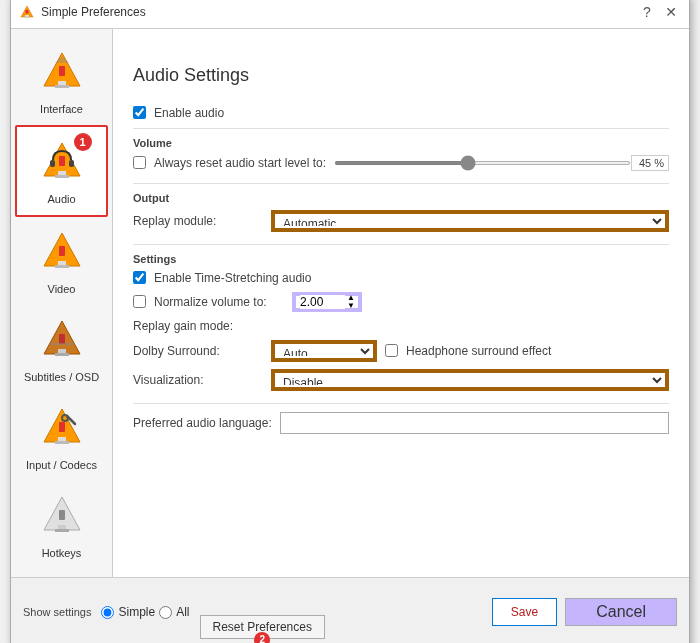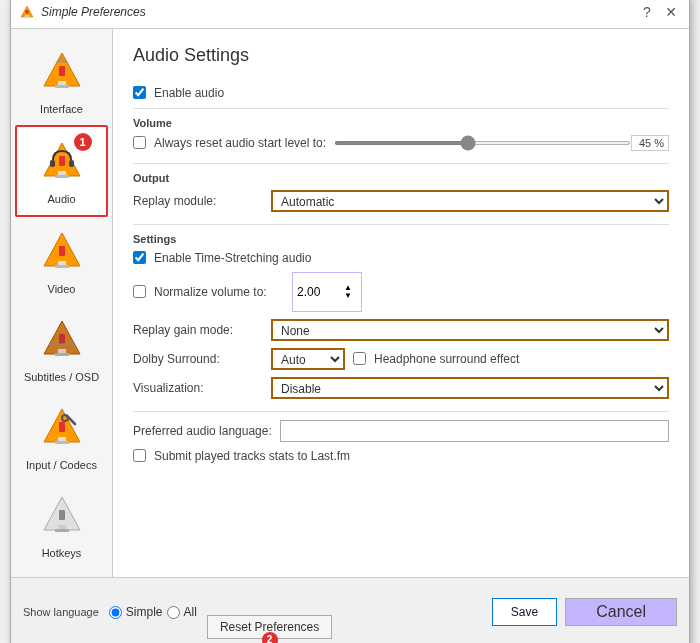--- a/index.html
+++ b/index.html
@@ -38,7 +38,6 @@
       display: flex;
       align-items: center;
       gap: 6px;
-      font-style: italic;
     }
 
     .title-bar-icon {

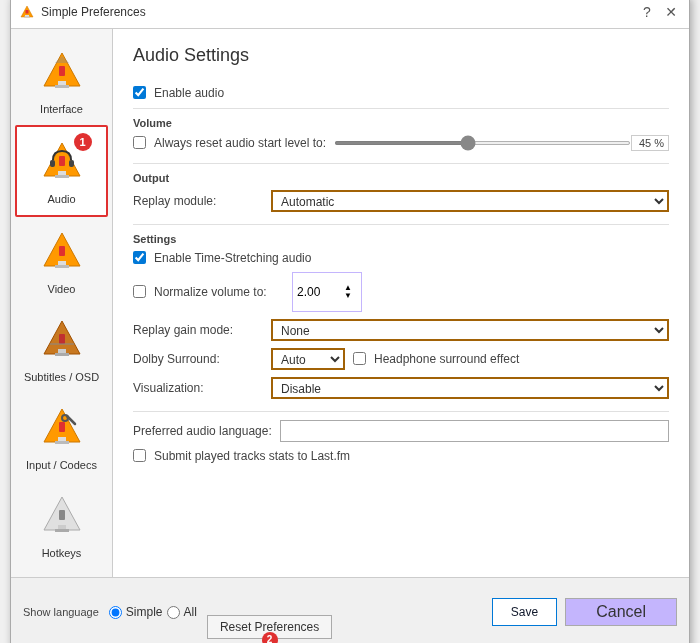--- a/index.html
+++ b/index.html
@@ -146,6 +146,7 @@
       color: #333;
       margin-bottom: 14px;
       padding-bottom: 6px;
+      margin-top: 20px;
     }
 
     .section {

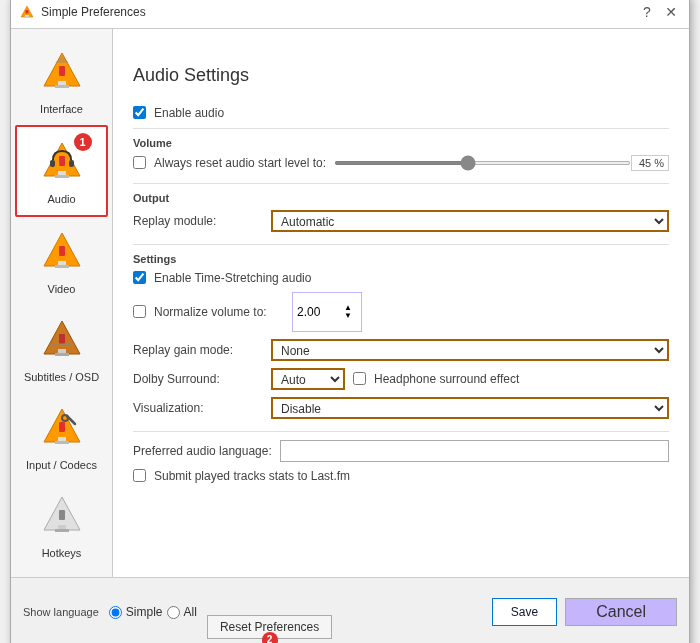--- a/index.html
+++ b/index.html
@@ -204,7 +204,7 @@
     }
 
     select {
-      border: 2px solid #a16207;
+      border: 4px solid #a16207;
       background: #fff;
       padding: 2px 4px;
       font-size: 12px;

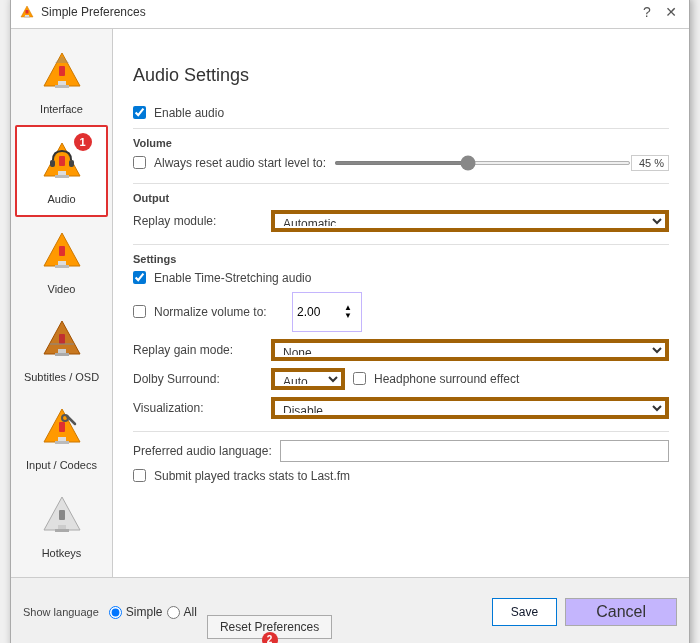--- a/index.html
+++ b/index.html
@@ -461,7 +461,7 @@
         <div class="form-row">
           <input type="checkbox" id="normalize" style="">
           <label for="normalize">Normalize volume to:</label>
-          <div style="border:1px solid #c4b5fd; display:flex; align-items:center; height:40px; width:70px; background:#fff; padding:0 4px;">
+          <div style="border:4px solid #c4b5fd; display:flex; align-items:center; height:20px; width:70px; background:#fff; padding:0 4px;">
             <input type="text" value="2.00" style="border: none; width: 45px; font-size: 12px; outline: none;">
             <div style="display:flex;flex-direction:column;margin-left:2px;">
               <span style="font-size:8px;line-height:1;cursor:pointer;">▲</span>

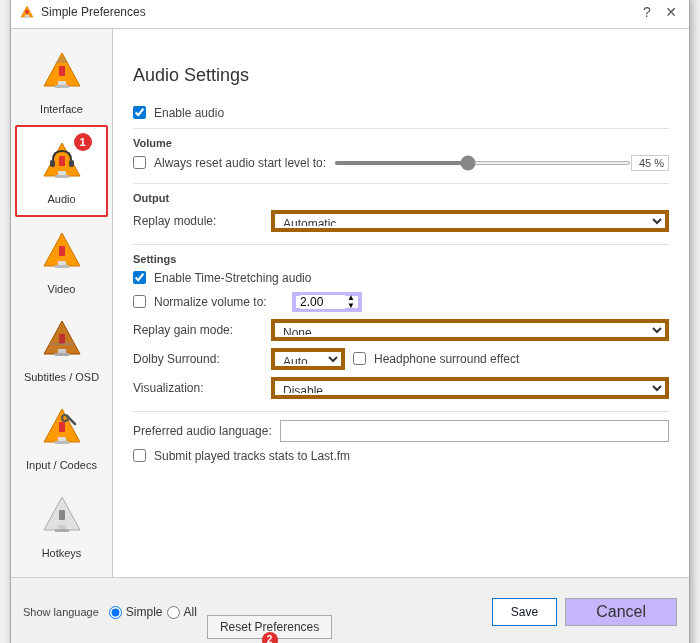--- a/index.html
+++ b/index.html
@@ -472,11 +472,6 @@
 
         <div class="form-row">
           <label>Replay gain mode:</label>
-          <select class="full-width">
-            <option>None</option>
-            <option>Track</option>
-            <option>Album</option>
-          </select>
         </div>
 
         <div class="form-row">

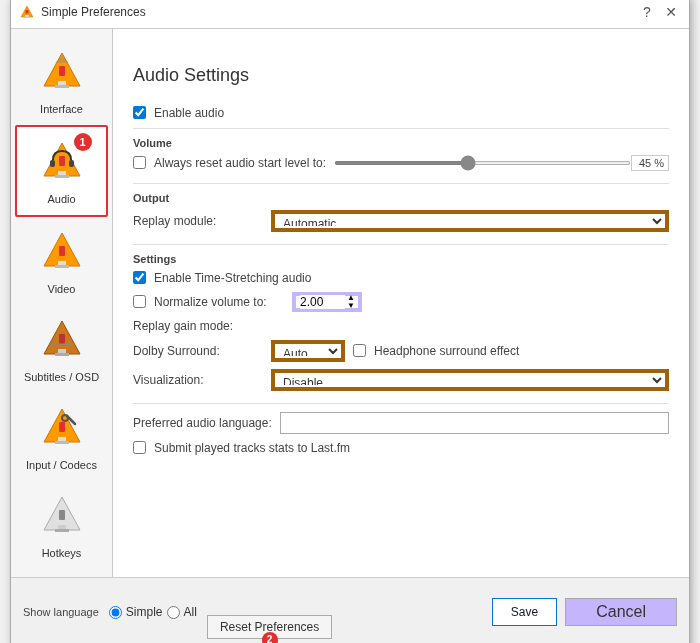--- a/index.html
+++ b/index.html
@@ -476,7 +476,7 @@
 
         <div class="form-row">
           <label>Dolby Surround:</label>
-          <select style="width:74px;">
+          <select style="width:106px;">
             <option>Auto</option>
             <option>On</option>
             <option>Off</option>

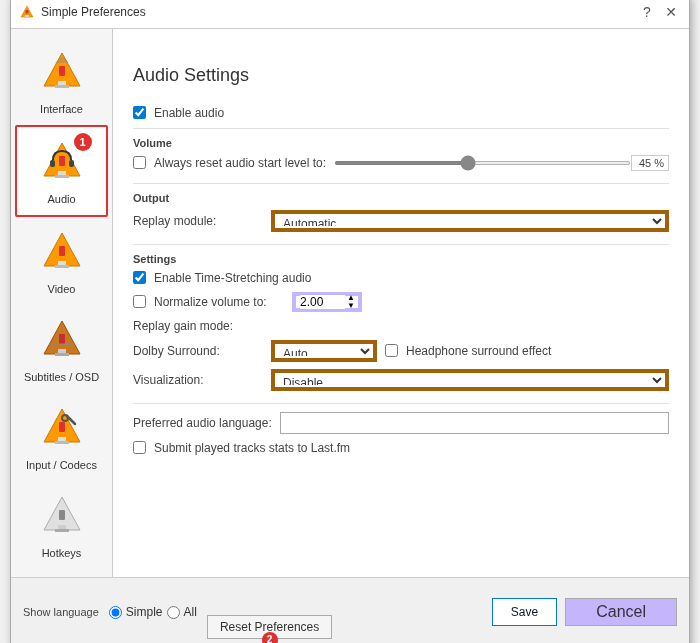--- a/index.html
+++ b/index.html
@@ -507,10 +507,6 @@
           <input type="text" class="text-input" style="">
         </div>
 
-        <div class="form-row">
-          <input type="checkbox" id="submitTracks" style="">
-          <label for="submitTracks">Submit played tracks stats to Last.fm</label>
-        </div>
       </div>
 
     </div>

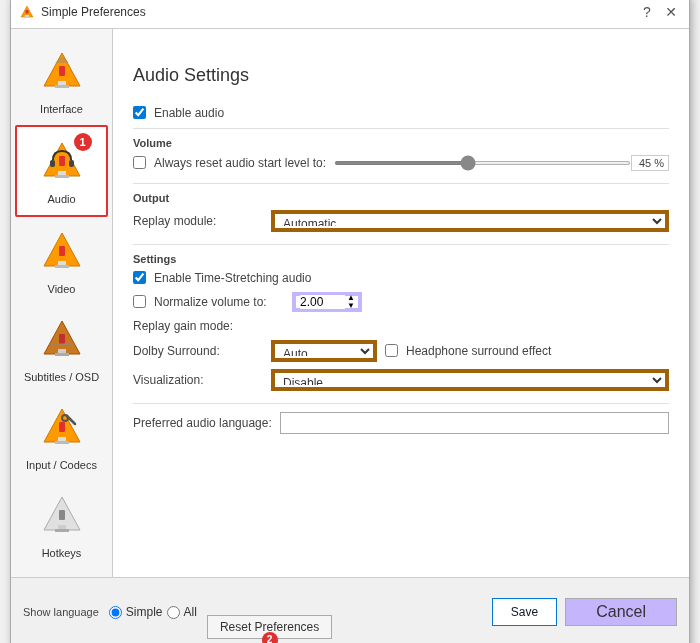--- a/index.html
+++ b/index.html
@@ -515,7 +515,7 @@
 
   <div class="footer">
     <div class="footer-left">
-      <span class="footer-label">Show language</span>
+      <span class="footer-label">Show settings</span>
       <div class="radio-group">
         <input type="radio" name="settings" id="simple" checked="" style="">
         <label for="simple">Simple</label>

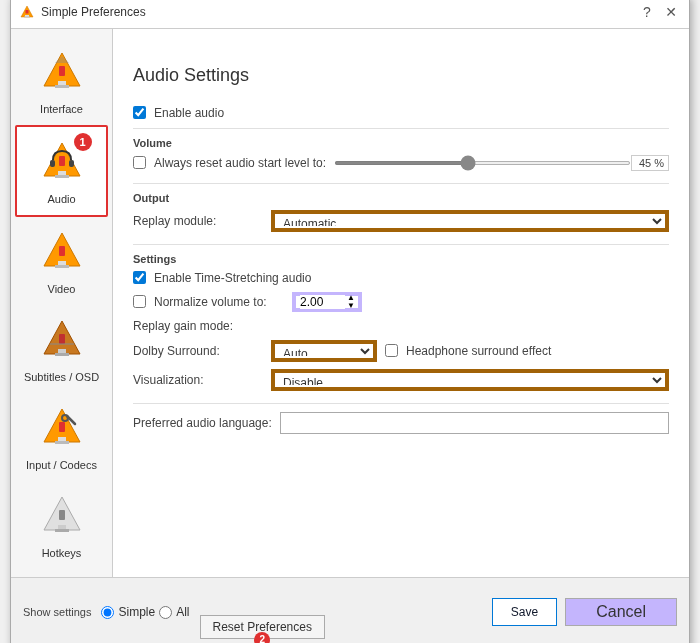--- a/index.html
+++ b/index.html
@@ -279,7 +279,7 @@
     .save-btn {
       background: #fff;
       border: 1px solid #0078d7;
-      color: #0f172a;
+      color: #b91c1c;
       padding: 4px 18px;
       font-size: 12px;
       cursor: pointer;

